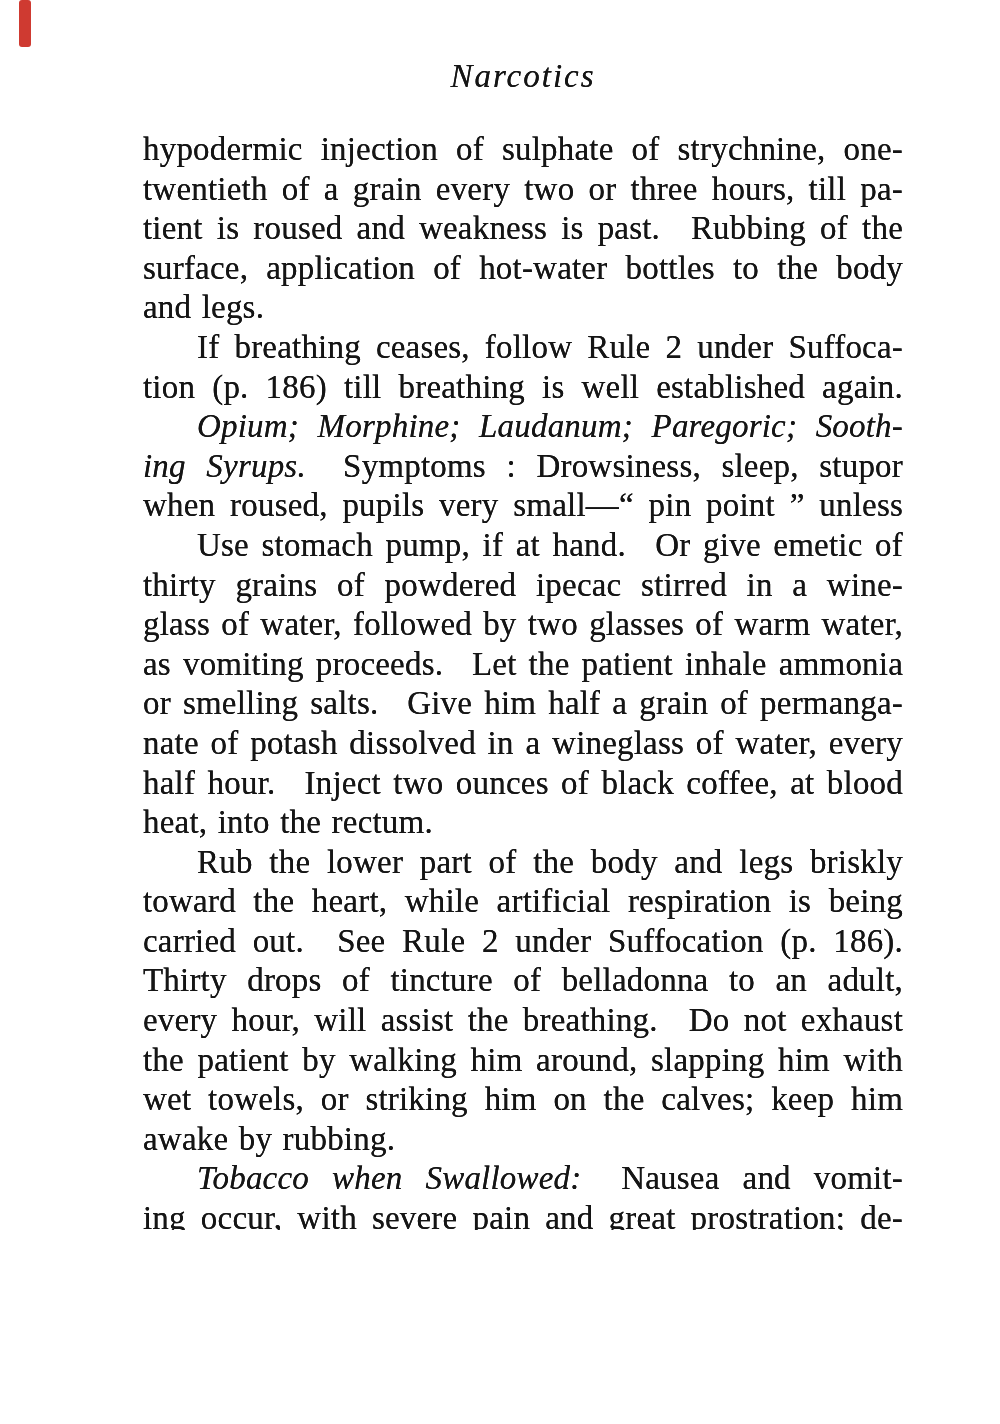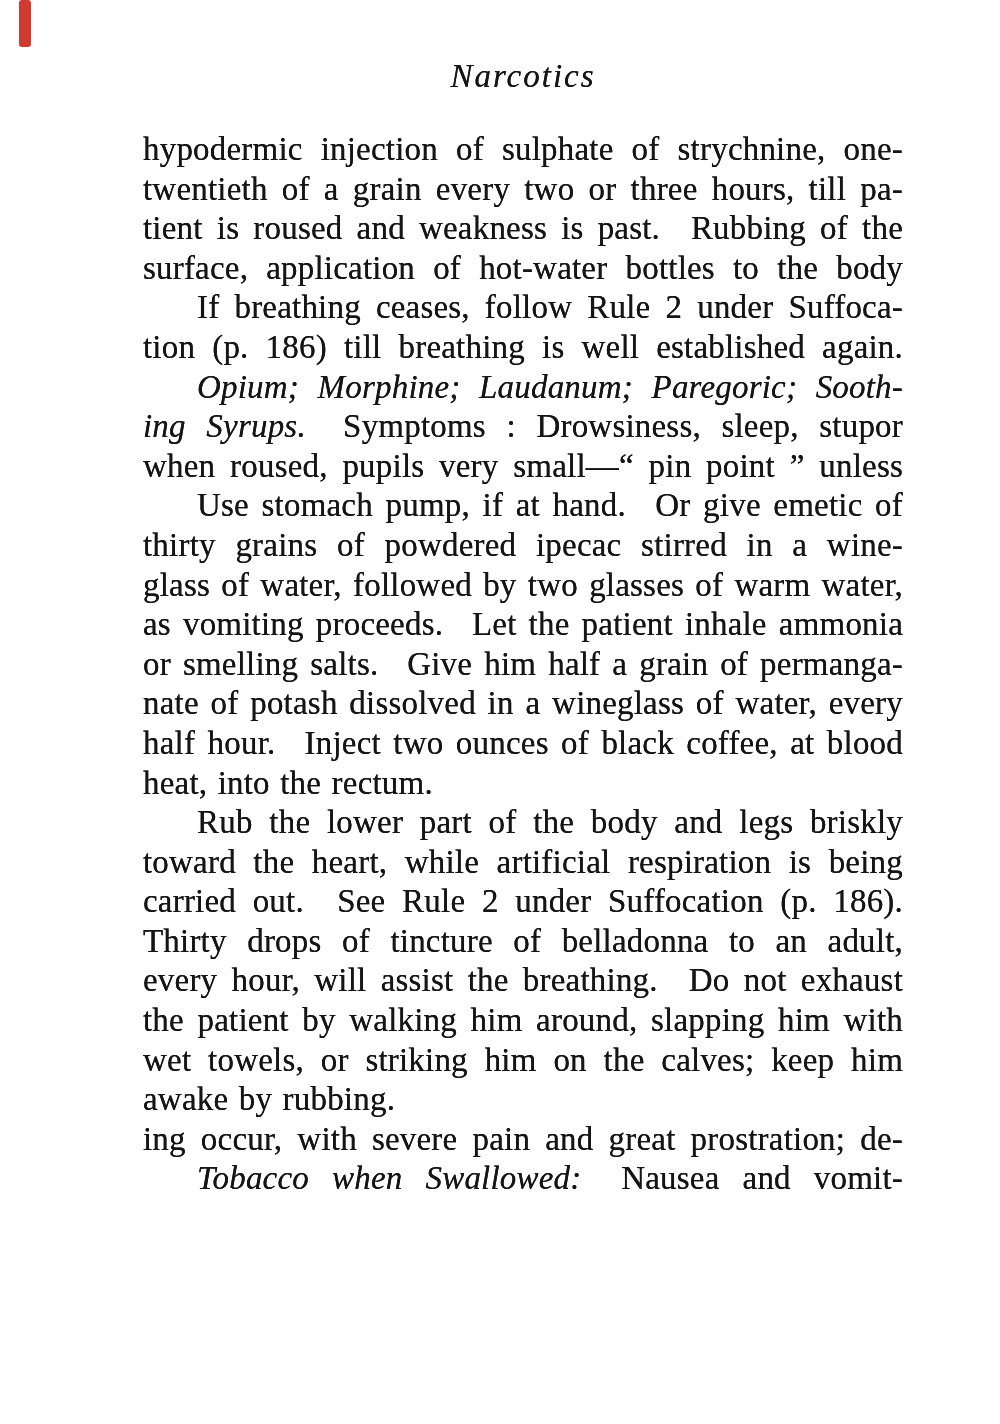--- a/index.html
+++ b/index.html
@@ -82,6 +82,7 @@
       <div class="line"><span class="seg">twentieth of a grain every two or three hours, till pa-</span></div>
       <div class="line"><span class="seg">tient is roused and weakness is past.  Rubbing of the</span></div>
       <div class="line"><span class="seg">surface, application of hot-water bottles to the body</span></div>
+      <div class="line short"><span class="seg">and legs.</span></div>
       <div class="line indent"><span class="seg">If breathing ceases, follow Rule 2 under Suffoca-</span></div>
       <div class="line"><span class="seg">tion (p. 186) till breathing is well established again.</span></div>
       <div class="line indent"><span class="seg it">Opium; Morphine; Laudanum; Paregoric; Sooth-</span></div>

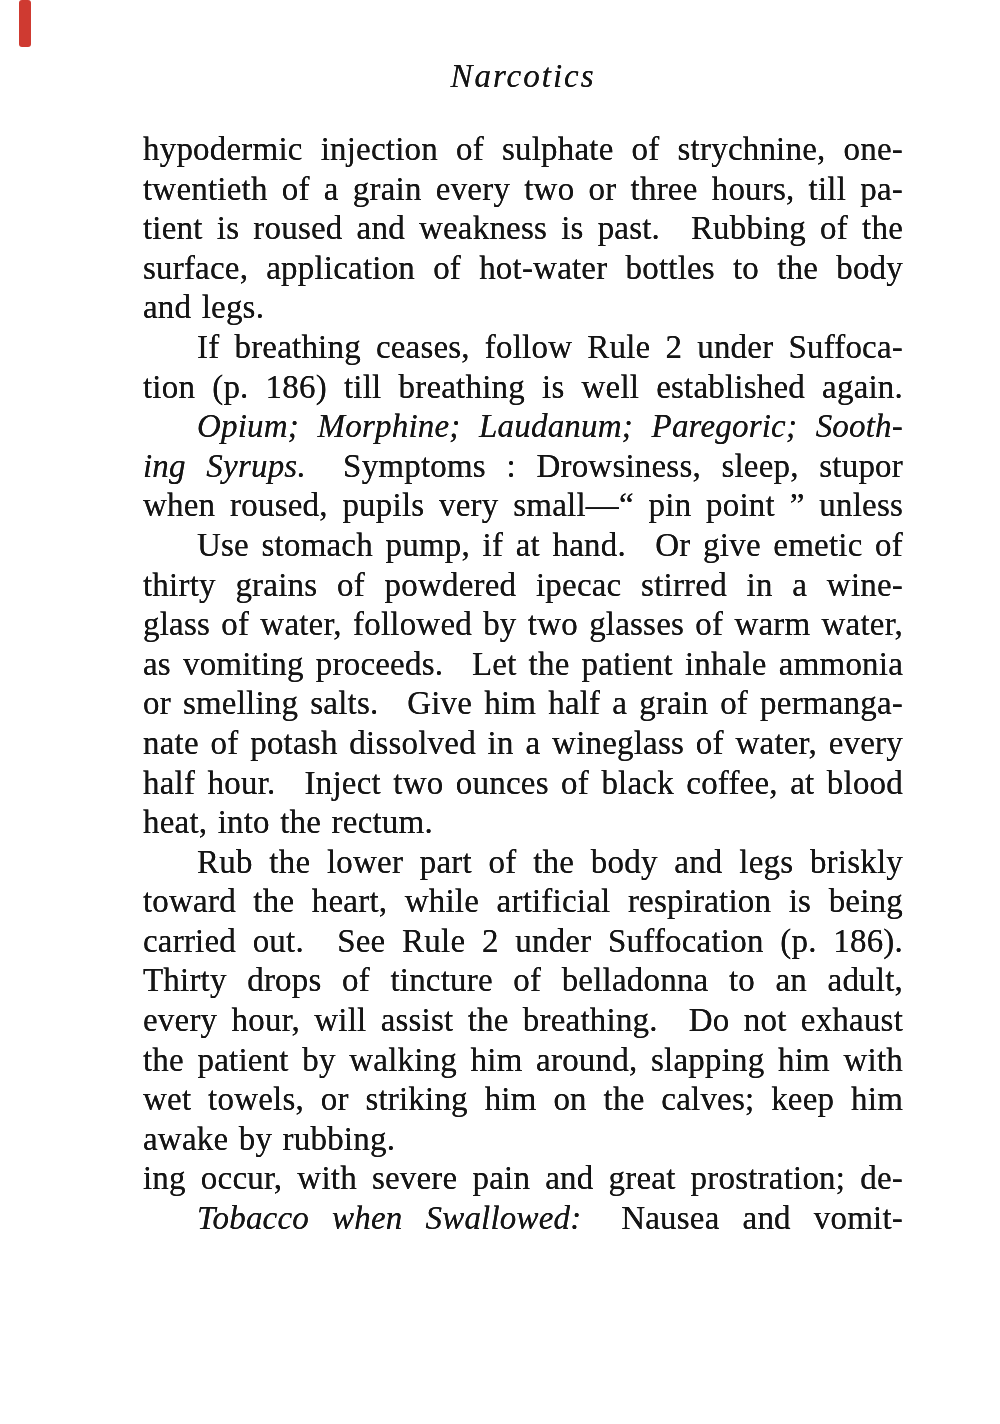--- a/index.html
+++ b/index.html
@@ -104,8 +104,8 @@
       <div class="line"><span class="seg">the patient by walking him around, slapping him with</span></div>
       <div class="line"><span class="seg">wet towels, or striking him on the calves; keep him</span></div>
       <div class="line short"><span class="seg">awake by rubbing.</span></div>
+      <div class="line indent"><span class="seg it">Tobacco when Swallowed:</span><span class="seg">  Nausea and vomit-</span></div>
       <div class="line"><span class="seg">ing occur, with severe pain and great prostration; de-</span></div>
-      <div class="line indent"><span class="seg it">Tobacco when Swallowed:</span><span class="seg">  Nausea and vomit-</span></div>
     </div>
 
   <div class="pagenum">144</div>

